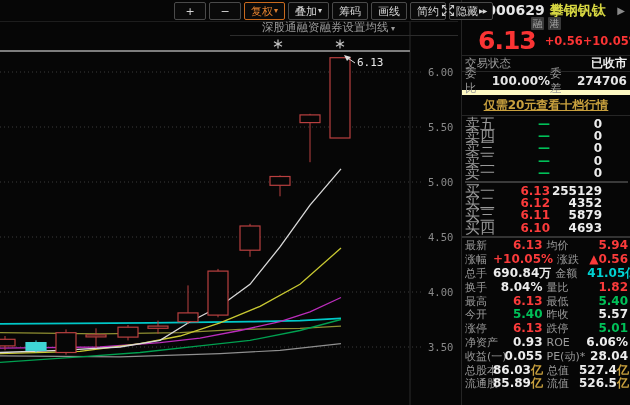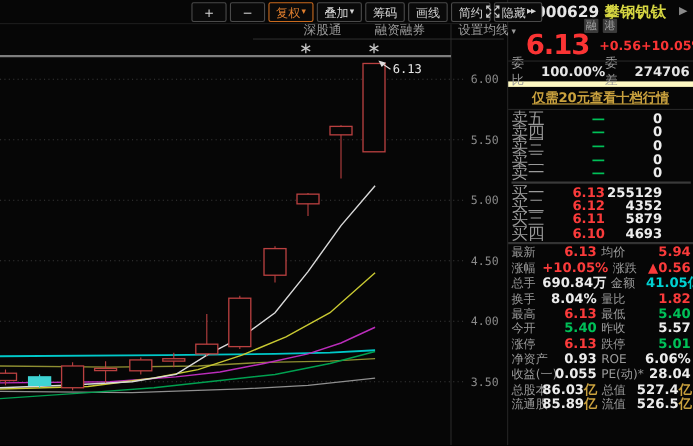--- a/index.html
+++ b/index.html
@@ -17,7 +17,7 @@
   .tb-trail{font-size:6px;letter-spacing:-1px;line-height:1;}
   .expand-btn{position:absolute;left:440px;top:3px;width:16px;height:15px;z-index:3;}
   .sep-toolbar{position:absolute;left:0;top:21px;width:458px;height:1px;background:#1d1d1d;}
-  .chart-menu{position:absolute;left:276px;top:20px;height:14px;display:flex;gap:30px;z-index:3;}
+  .chart-menu{position:absolute;left:262px;top:20px;height:14px;display:flex;gap:0;z-index:3;}
   .menu-item{color:#9a9a9a;font-size:11.5px;line-height:14px;white-space:nowrap;}
   .menu-underline{position:absolute;left:230px;top:35px;width:228px;height:1px;background:#2c2c2c;}
   

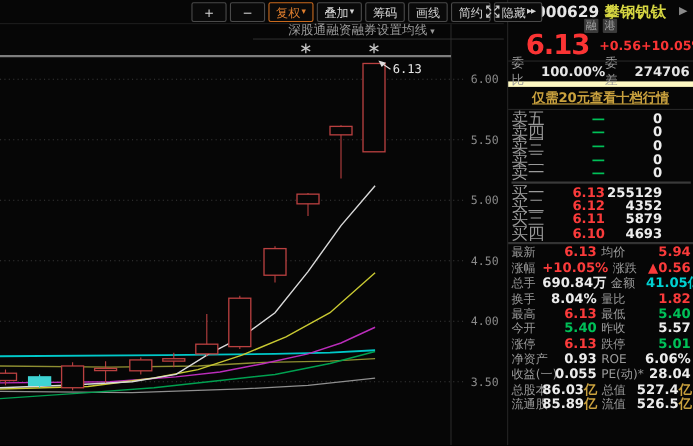--- a/index.html
+++ b/index.html
@@ -201,6 +201,10 @@
       </div>
     </div>
 
+    <div class="p-status">
+      <span class="p-label">交易状态</span>
+      <span class="val">已收市</span>
+    </div>
 
     <div class="p-weibi">
       <span class="p-label">委比</span>

